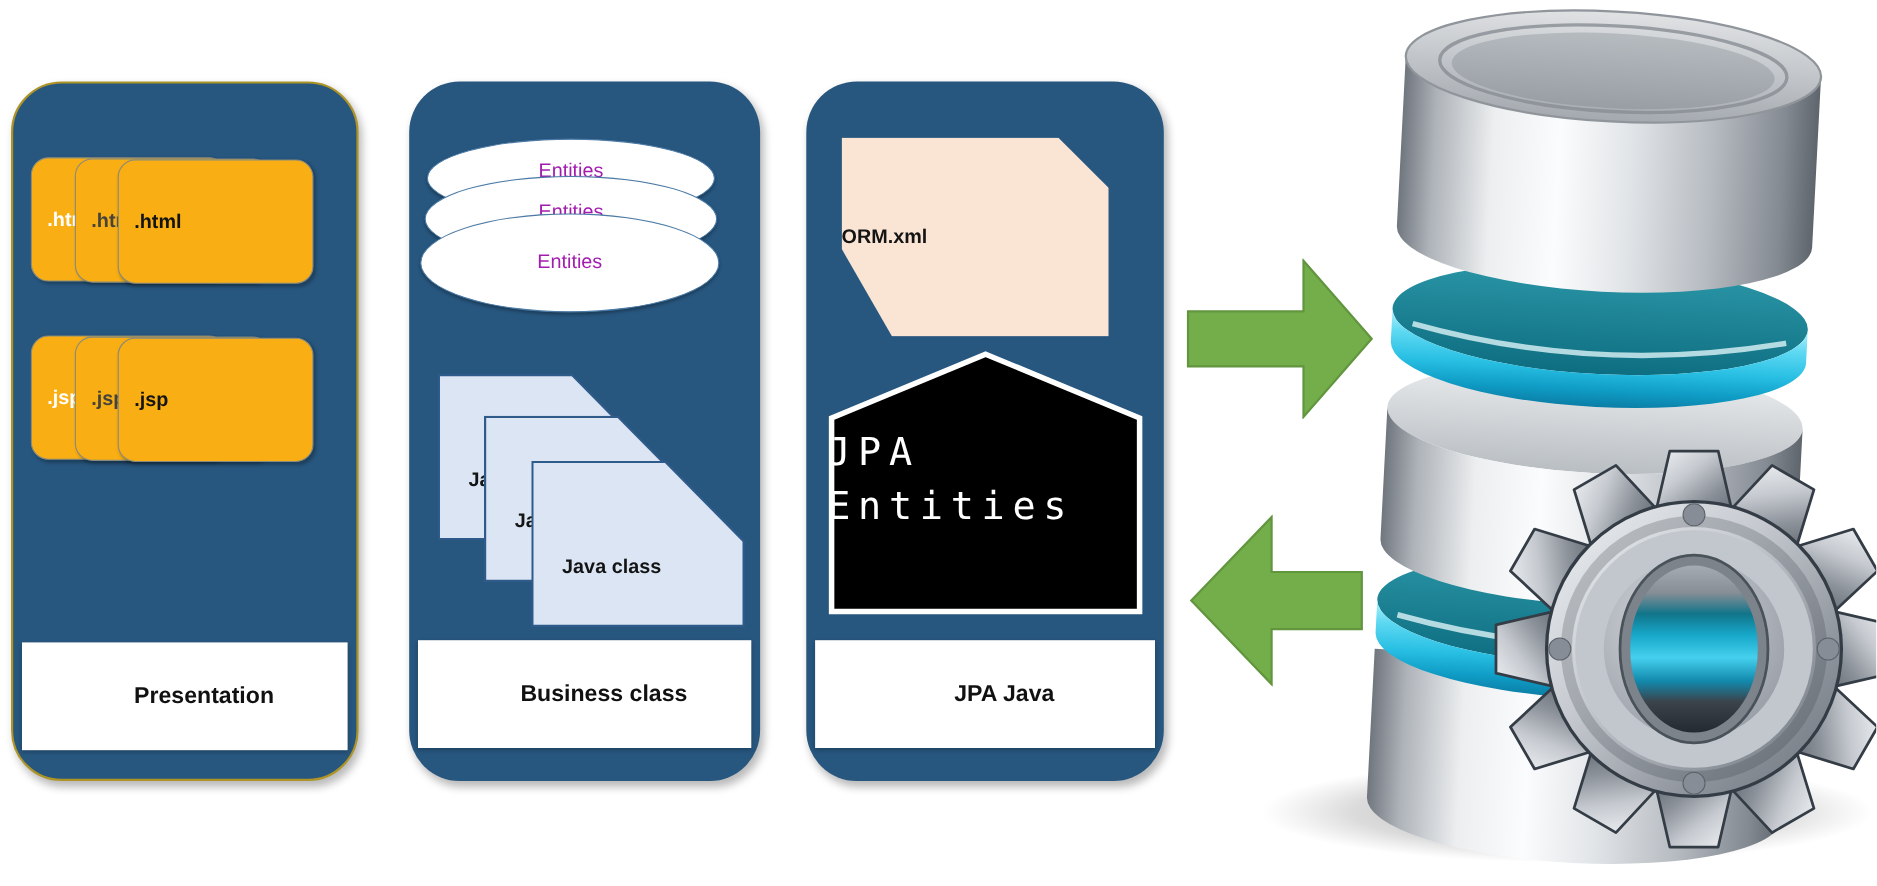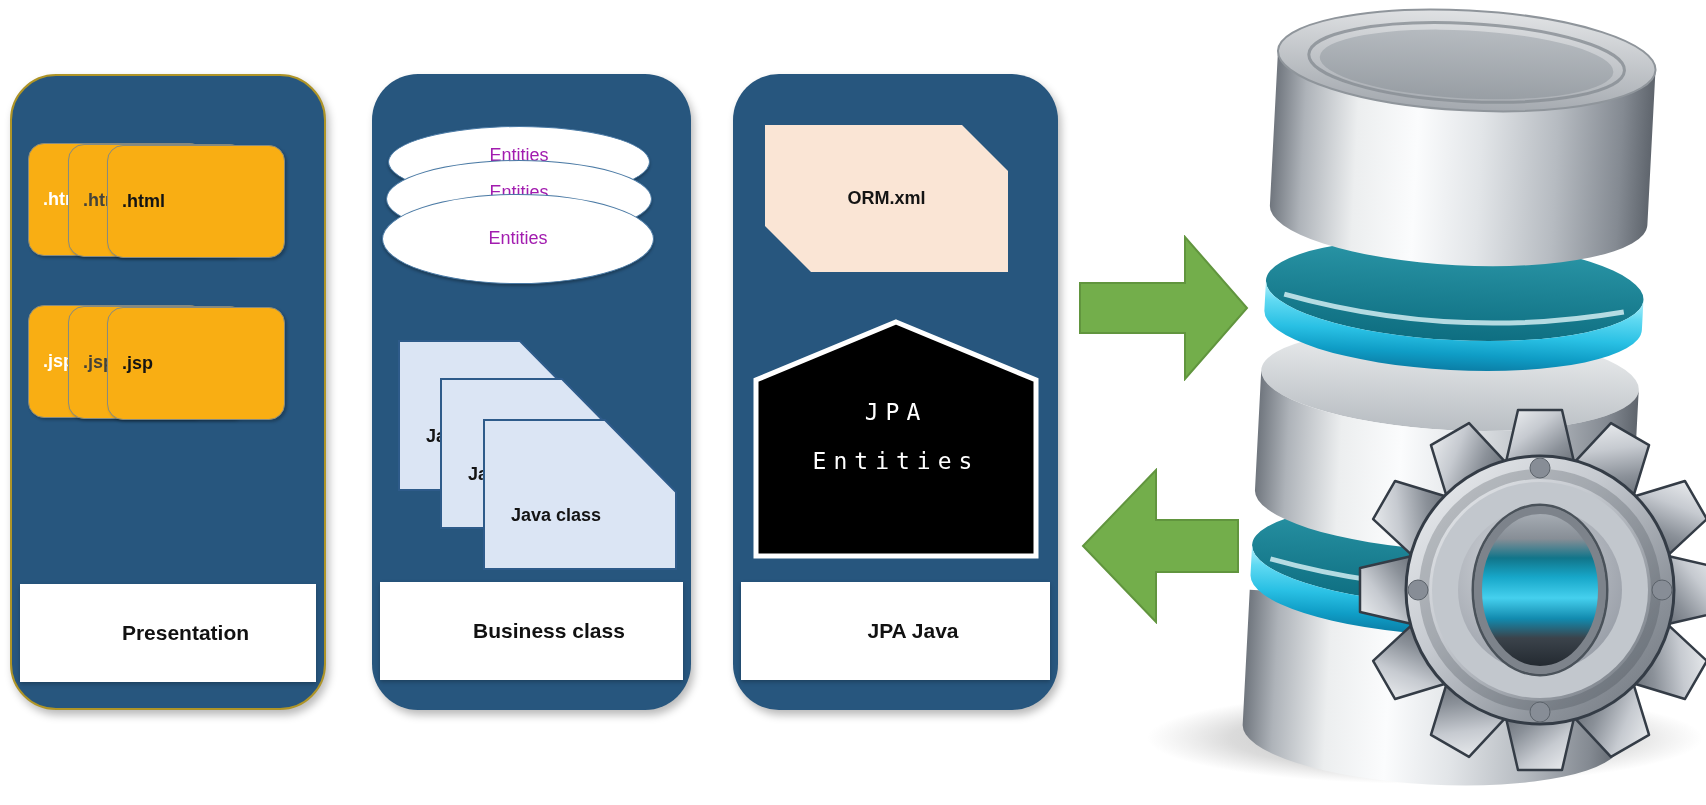--- a/index.html
+++ b/index.html
@@ -46,9 +46,9 @@
   }
   
   #orm-shape{
-    position:absolute;left:32px;top:51px;width:243px;height:147px;background:#fae5d5;
+    position:absolute;left:32px;top:51px;width:243px;height:181px;background:#fae5d5;
     clip-path:polygon(0 0,197px 0,100% 46px,100% 100%,46px 100%,0 101px);
-    display:flex;align-items:center;justify-content:center;
+    display:flex;align-items:center;justify-content:flex-start;
   }
   #orm-shape span{font-size:18px;font-weight:bold;color:#141414;}
   

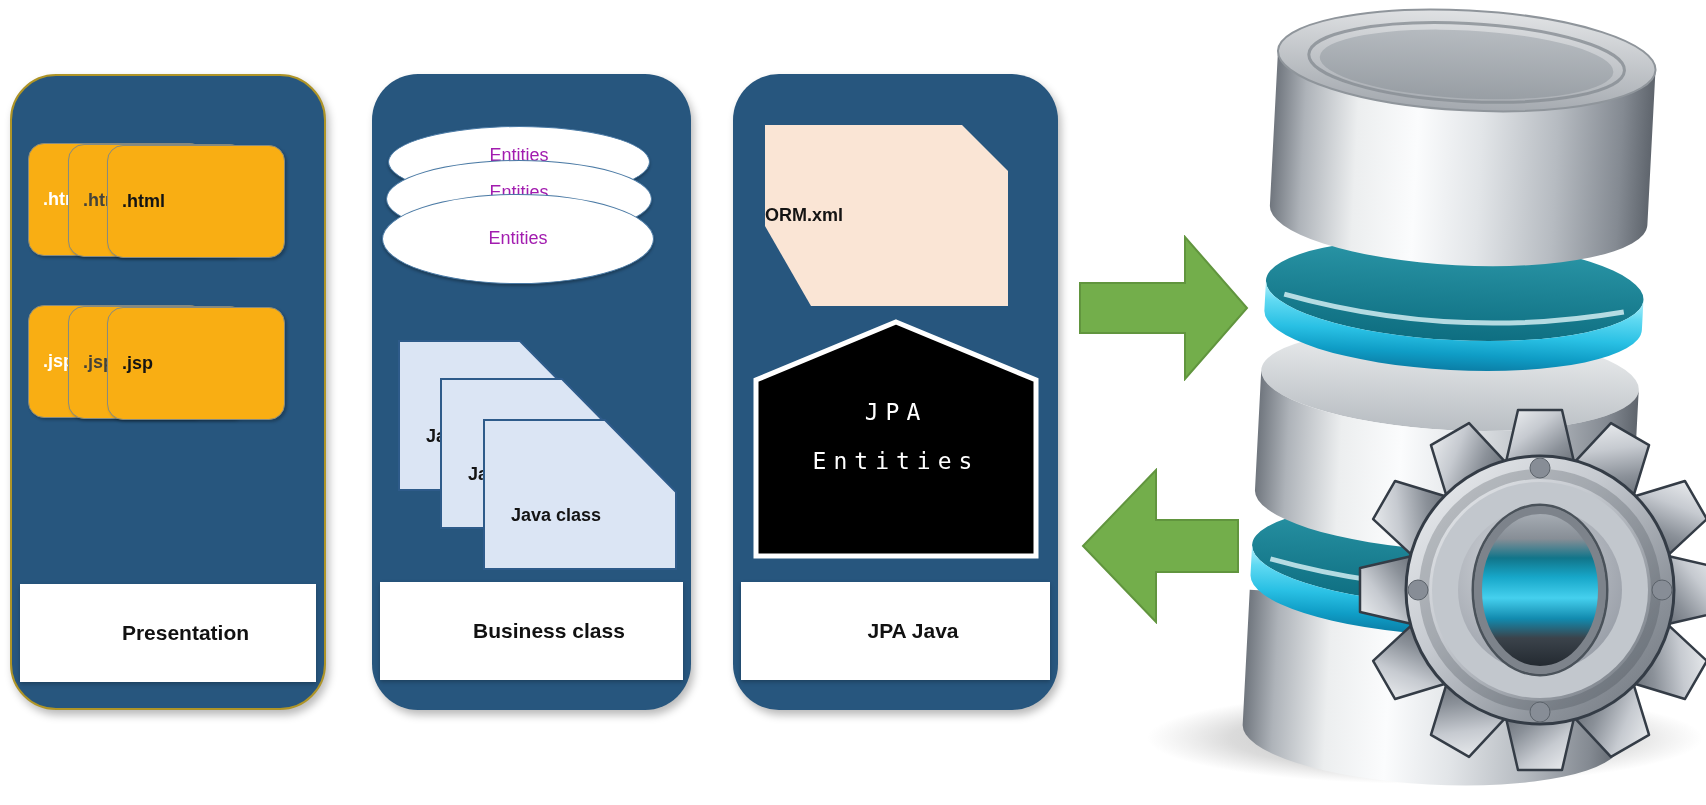--- a/index.html
+++ b/index.html
@@ -54,8 +54,8 @@
   
   #pentagon-wrap{position:absolute;left:19px;top:244px;width:288px;height:242px;}
   #pentagon-text{
-    position:absolute;left:0;right:0;top:70px;text-align:center;color:#ffffff;
-    font-family:"DejaVu Sans Mono",monospace;font-size:23px;line-height:49px;
+    position:absolute;left:0;right:0;top:70px;color:#ffffff;
+    font-family:"DejaVu Sans Mono",monospace;font-size:35px;line-height:49px;
     letter-spacing:7px;
   }
   .abs{position:absolute;}

